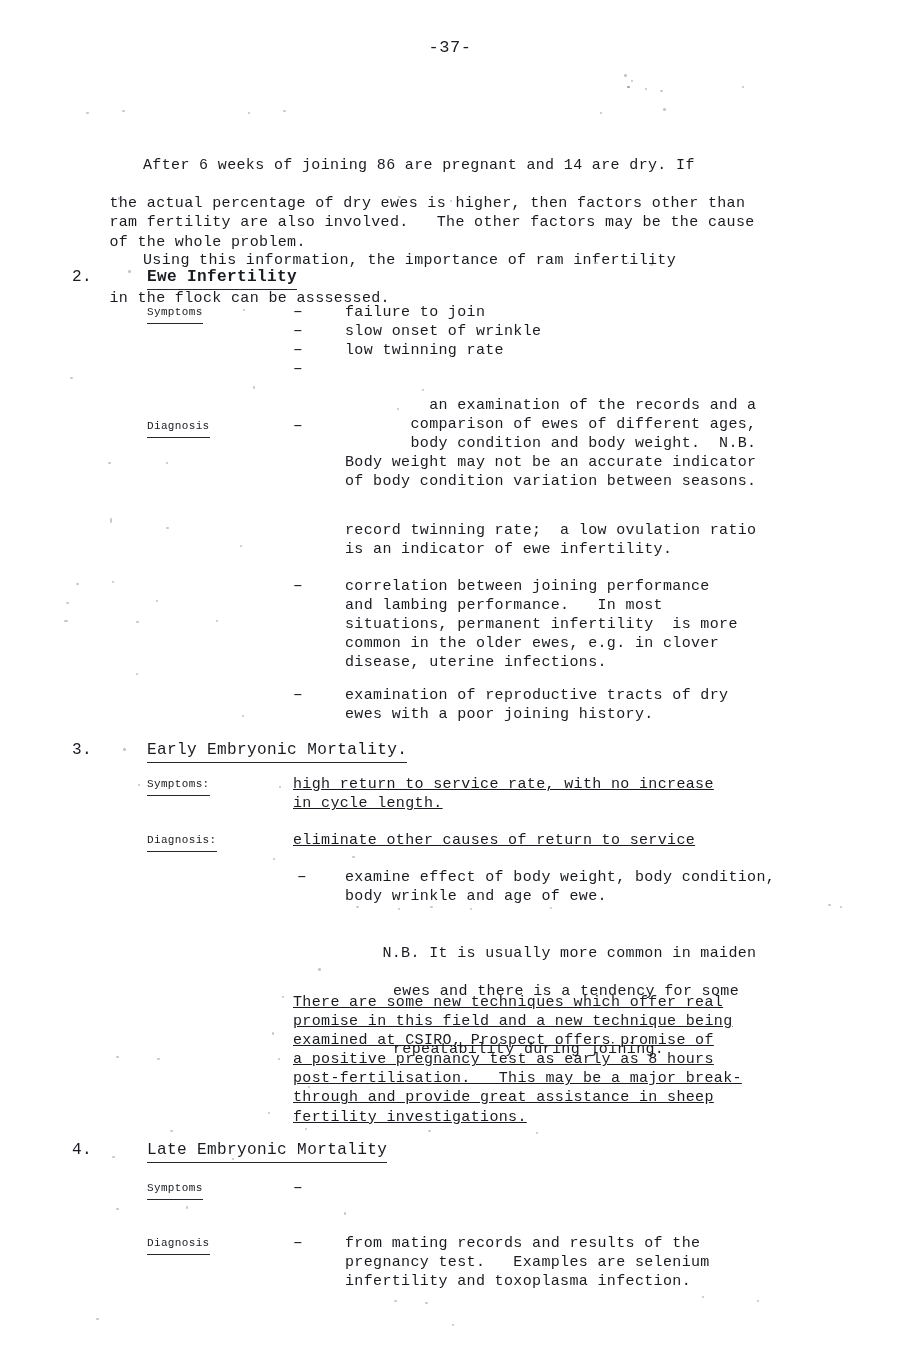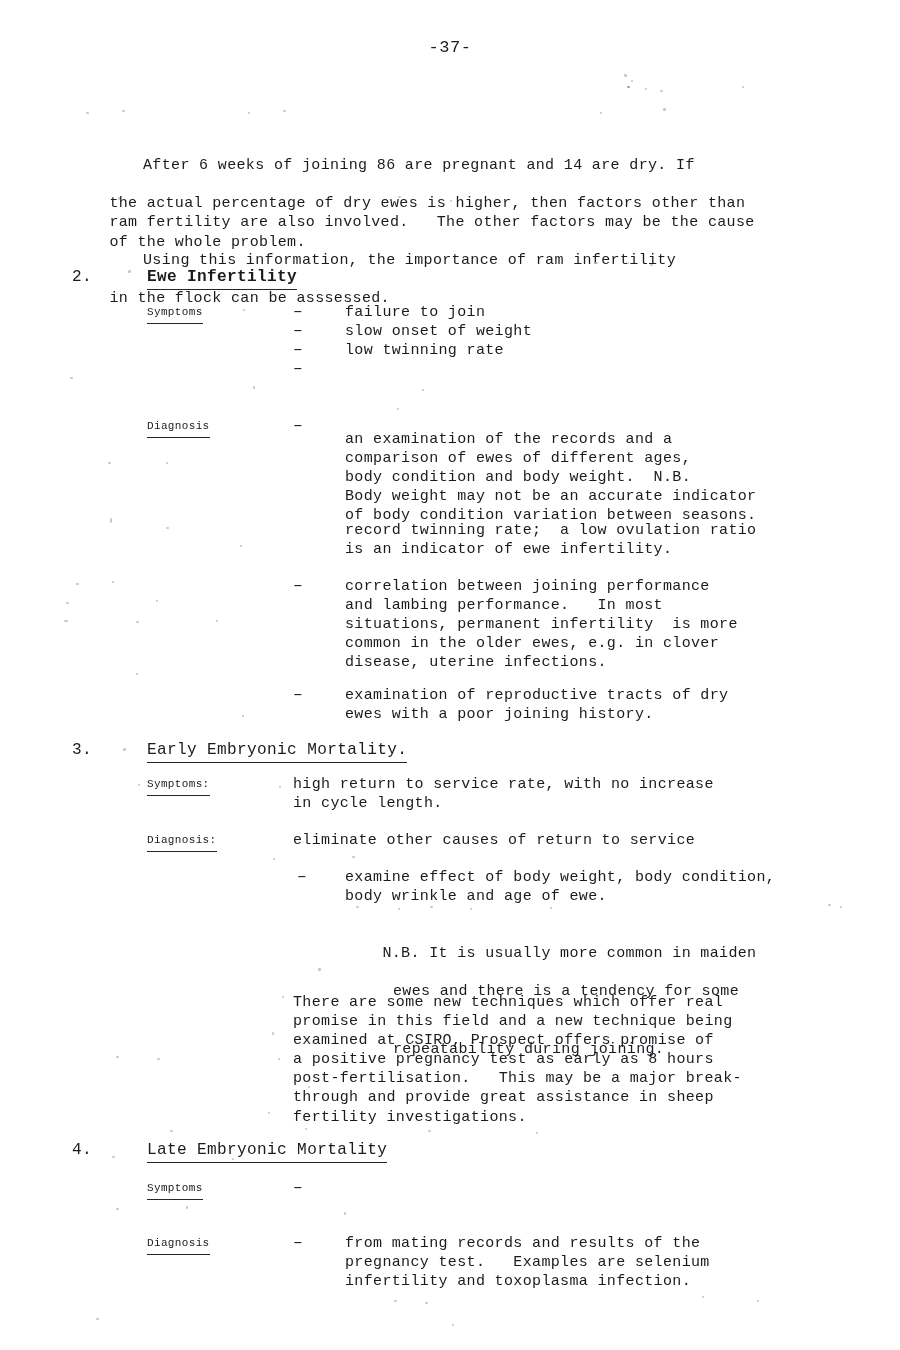--- a/index.html
+++ b/index.html
@@ -148,7 +148,7 @@
   <div class="block body-col" style="top:303px;">failure to join</div>
 
   <div class="dash" style="top:322px;">–</div>
-  <div class="block body-col" style="top:322px;">slow onset of weight</div>
+  <div class="block body-col" style="top:322px;">slow onset of wrinkle</div>
 
   <div class="dash" style="top:341px;">–</div>
   <div class="block body-col" style="top:341px;">low twinning rate</div>

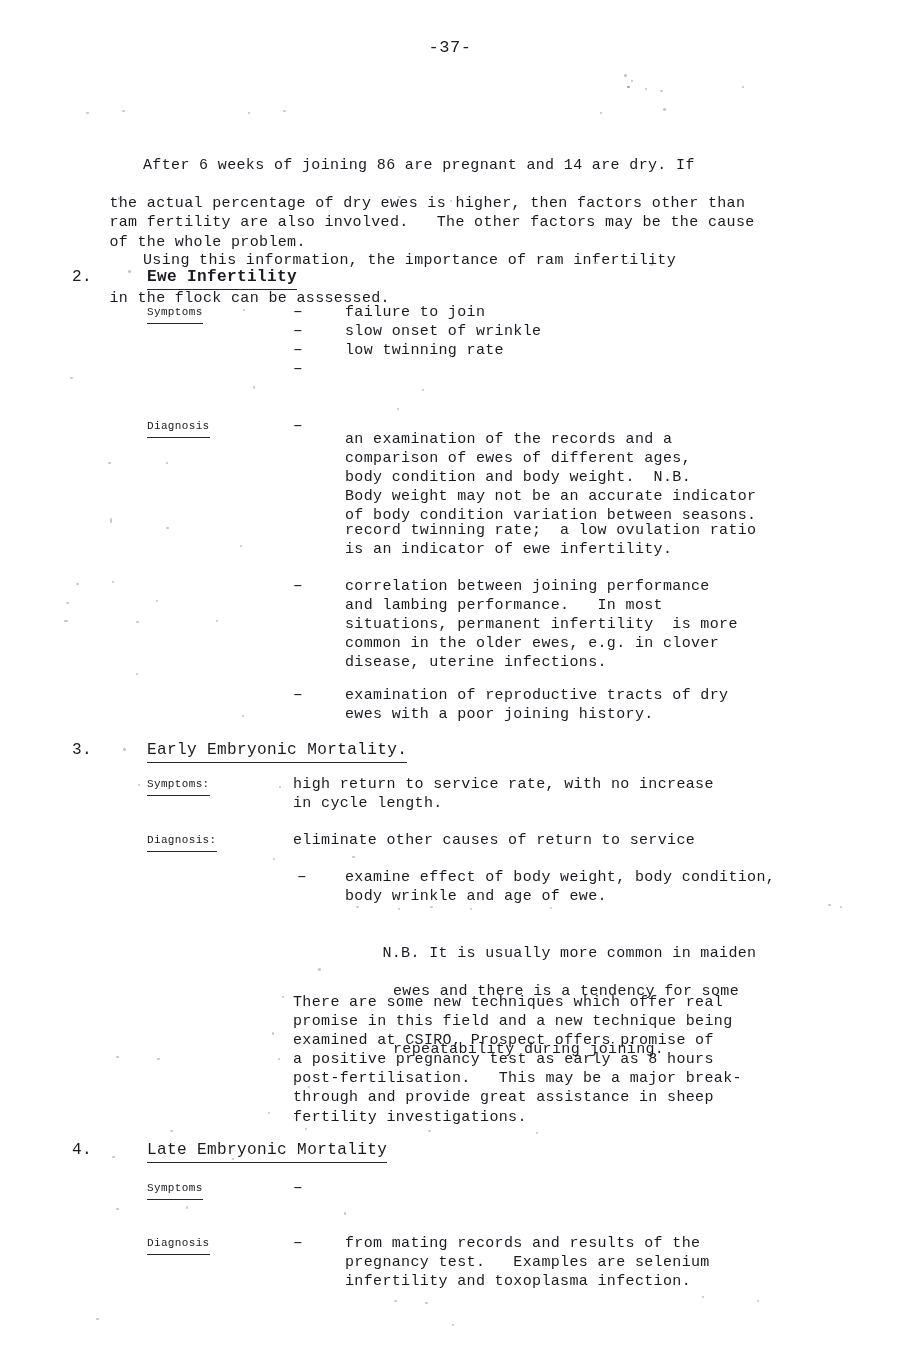--- a/index.html
+++ b/index.html
@@ -158,7 +158,7 @@
   <div class="label" style="top:417px;">Diagnosis</div>
 
   <div class="dash" style="top:417px;">–</div>
-  <div class="block body-col" style="top:430px;">an examination of the records and a
+  <div class="block body-col" style="top:396px;text-align:right;">an examination of the records and a
 comparison of ewes of different ages,
 body condition and body weight.  N.B.
 Body weight may not be an accurate indicator

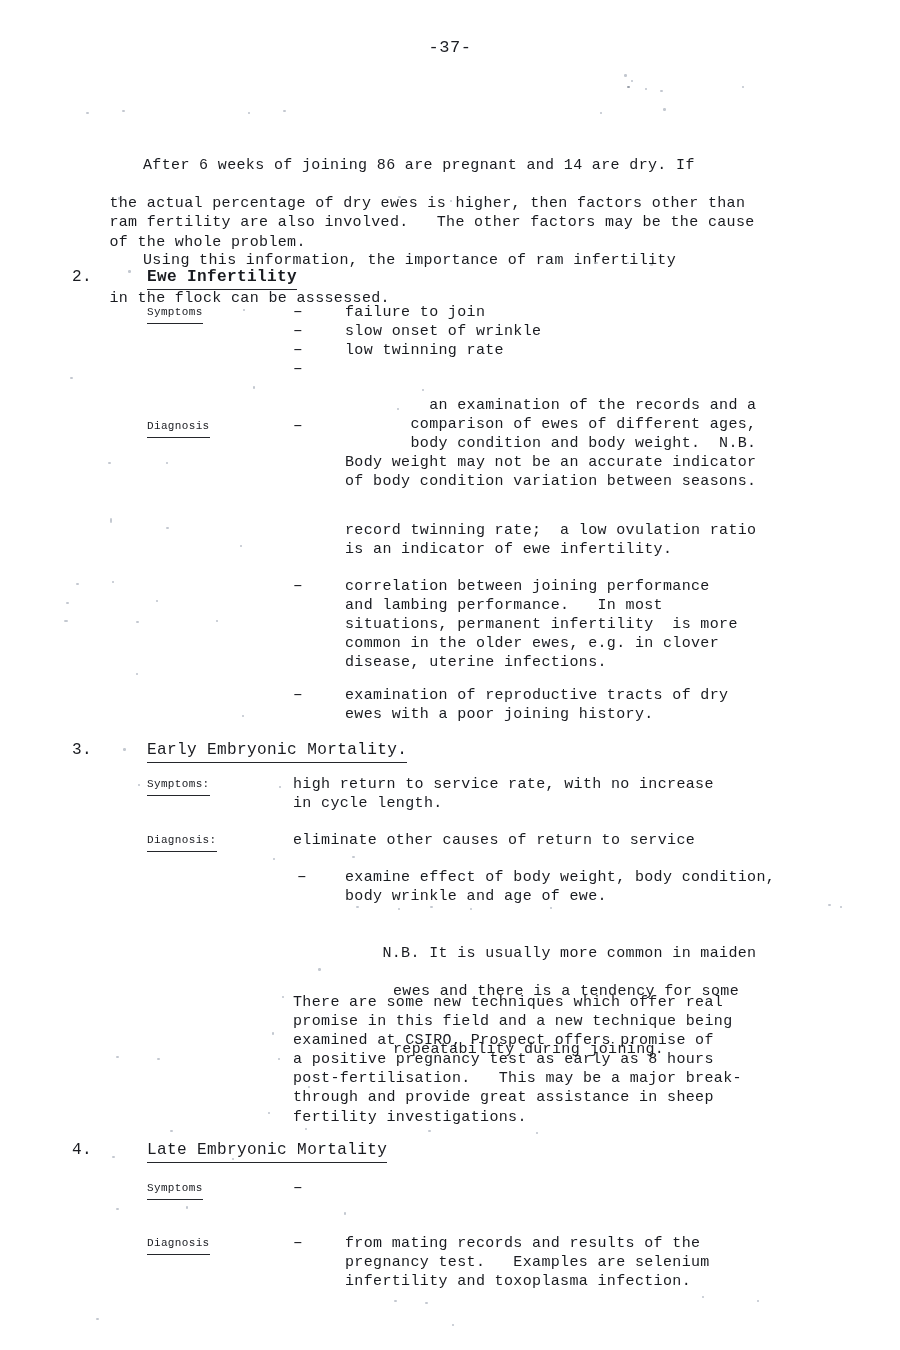--- a/index.html
+++ b/index.html
@@ -100,7 +100,7 @@
   
   .body-col  { left: 345px; }
   
-  .body-col2 { left: 293px; }
+  .body-col2 { left: 293px; text-decoration: underline; }
 
   .hang {
     display: block;

